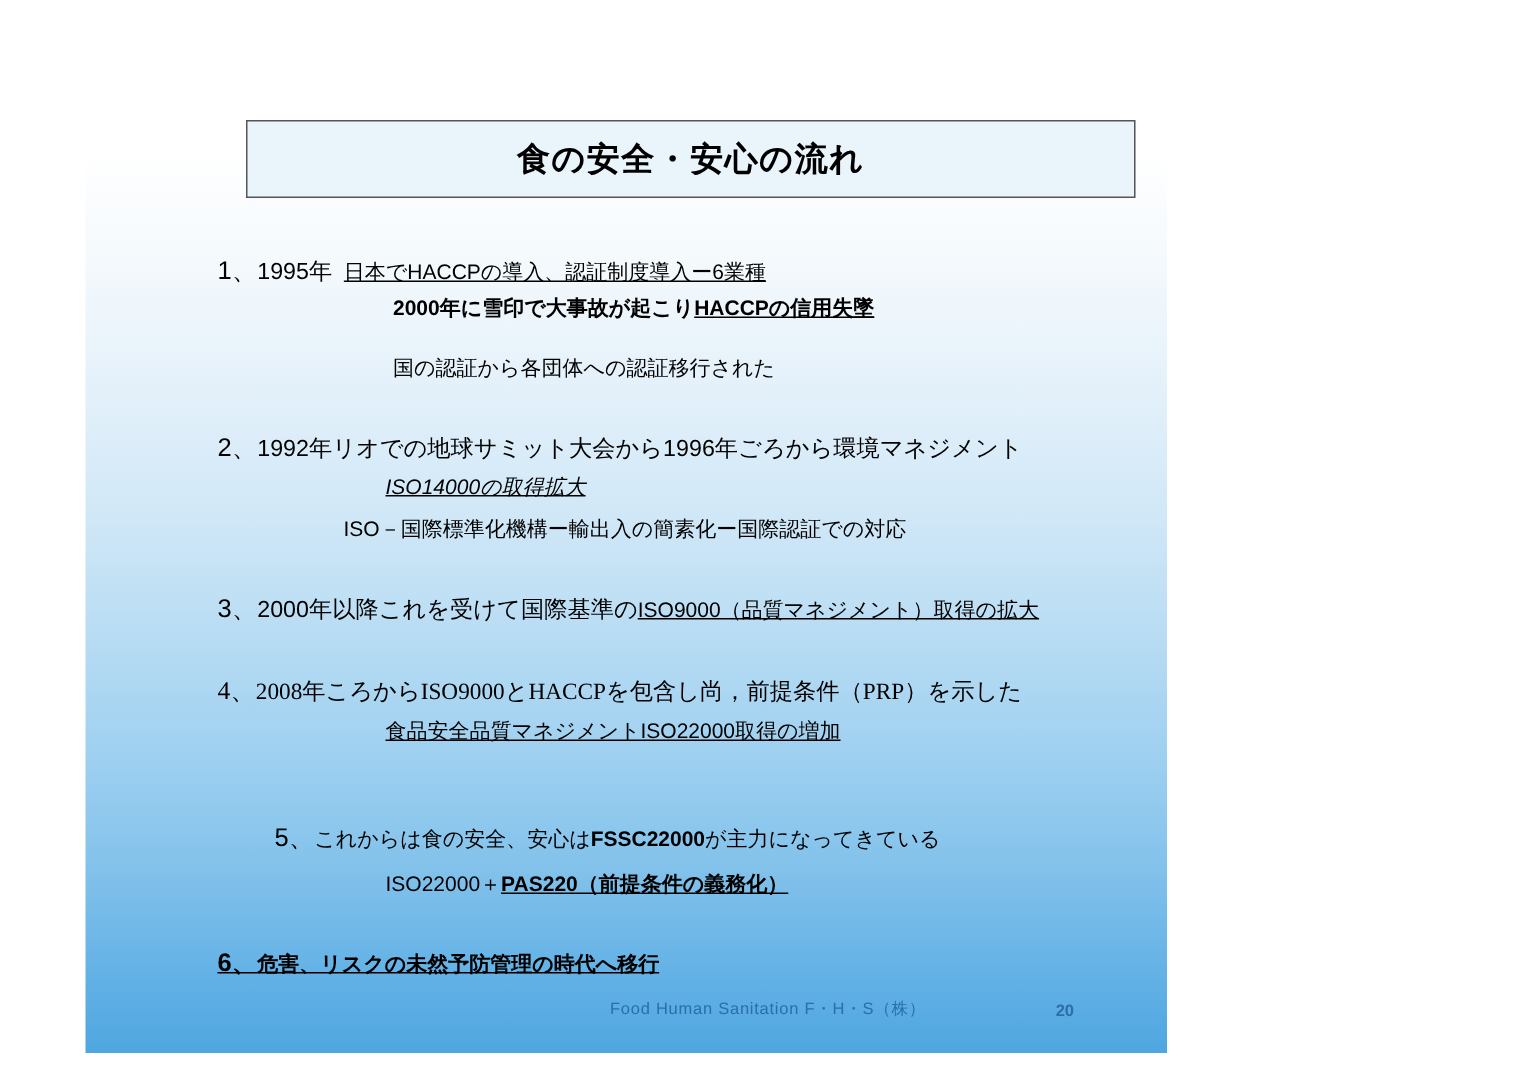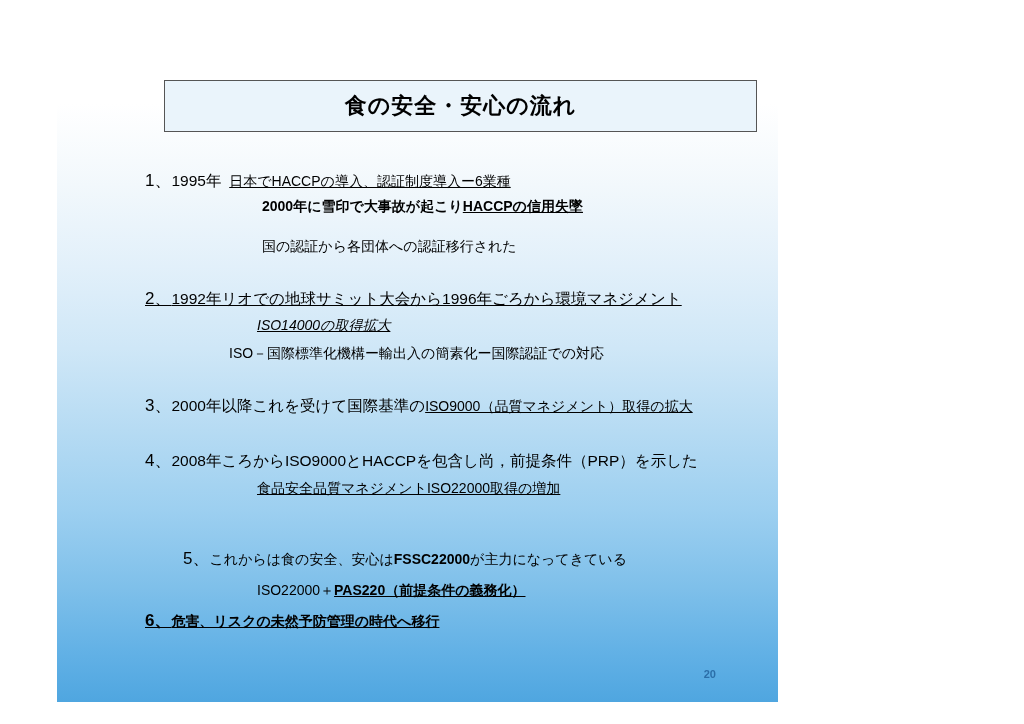--- a/index.html
+++ b/index.html
@@ -114,7 +114,7 @@
   .l2 { position: absolute; left: 205px; top: 48px; font-weight: bold; }
   .l3 { position: absolute; left: 205px; top: 88px; }
 
-  .l4 { position: absolute; left: 88px;  top: 140px; text-decoration: underline; }
+  .l4 { position: absolute; left: 88px;  top: 140px; }
   .l5 { position: absolute; left: 200px; top: 167px; font-style: italic; }
   .l6 { position: absolute; left: 148px; top: 195px; margin-left: 24px; }
 

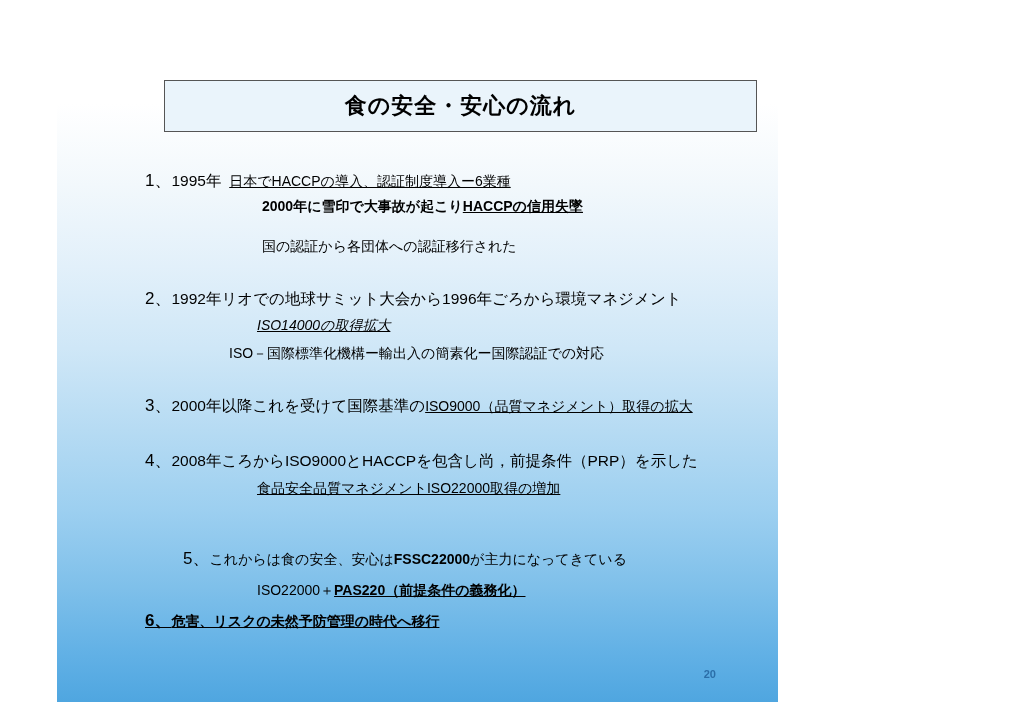--- a/index.html
+++ b/index.html
@@ -120,7 +120,7 @@
 
   .l7 { position: absolute; left: 88px;  top: 247px; }
 
-  .l8 { position: absolute; left: 88px;  top: 302px; }
+  .l8 { position: absolute; left: 88px;  top: 302px; font-family: Liberation Serif, serif; }
   .l9 { position: absolute; left: 200px; top: 330px; text-align: center; }
 
   .l10 { position: absolute; left: 88px;  top: 400px; margin-left: 38px; }

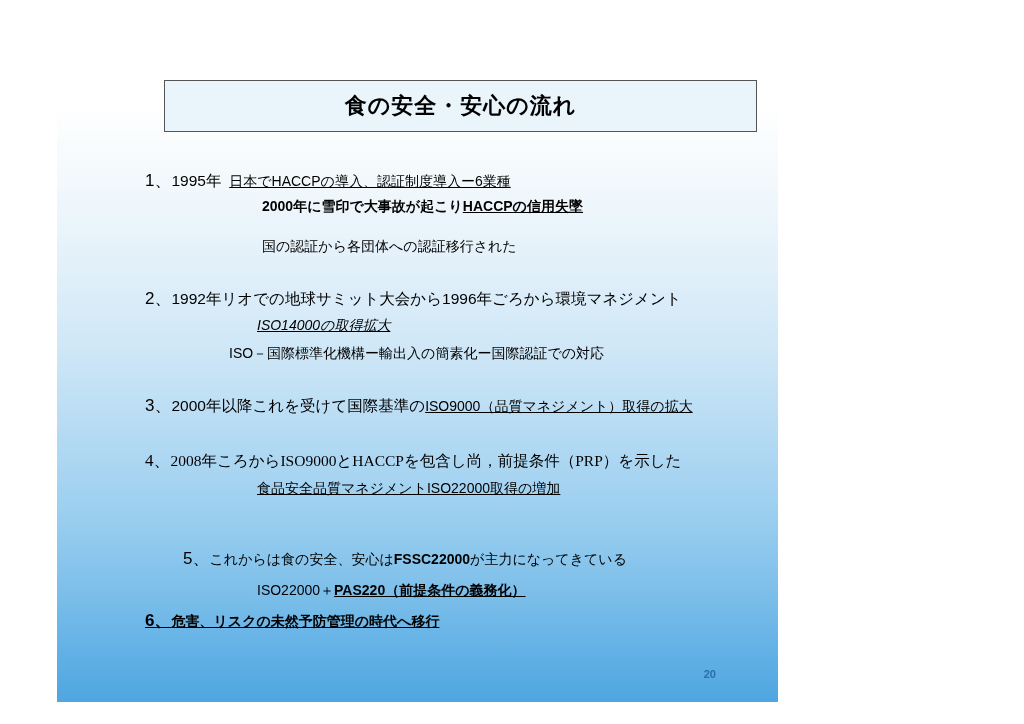--- a/index.html
+++ b/index.html
@@ -126,7 +126,7 @@
   .l10 { position: absolute; left: 88px;  top: 400px; margin-left: 38px; }
   .l11 { position: absolute; left: 200px; top: 412px; margin-top: 20px; }
 
-  .l12 { position: absolute; left: 88px;  top: 462px; }
+  .l12 { position: absolute; left: 88px;  top: 483px; }
 
   
   .footer {

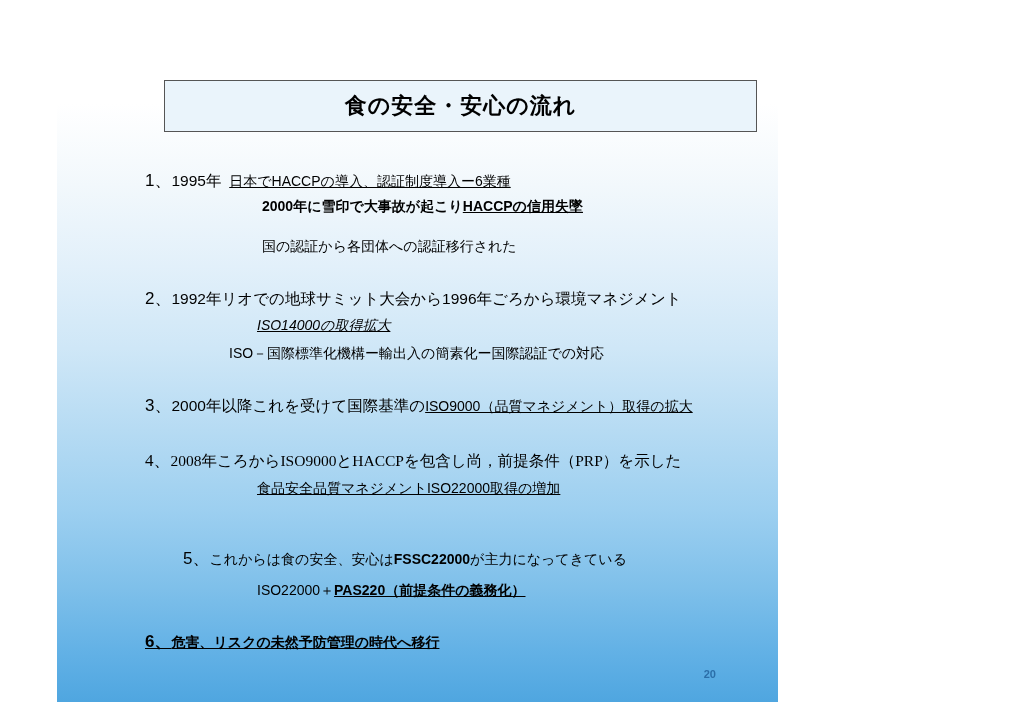--- a/index.html
+++ b/index.html
@@ -210,6 +210,7 @@
 
   </div>
 
+  <div class="footer">Food Human Sanitation  F・H・S（株）</div>
   <div class="page-num">20</div>
 
 </div>

